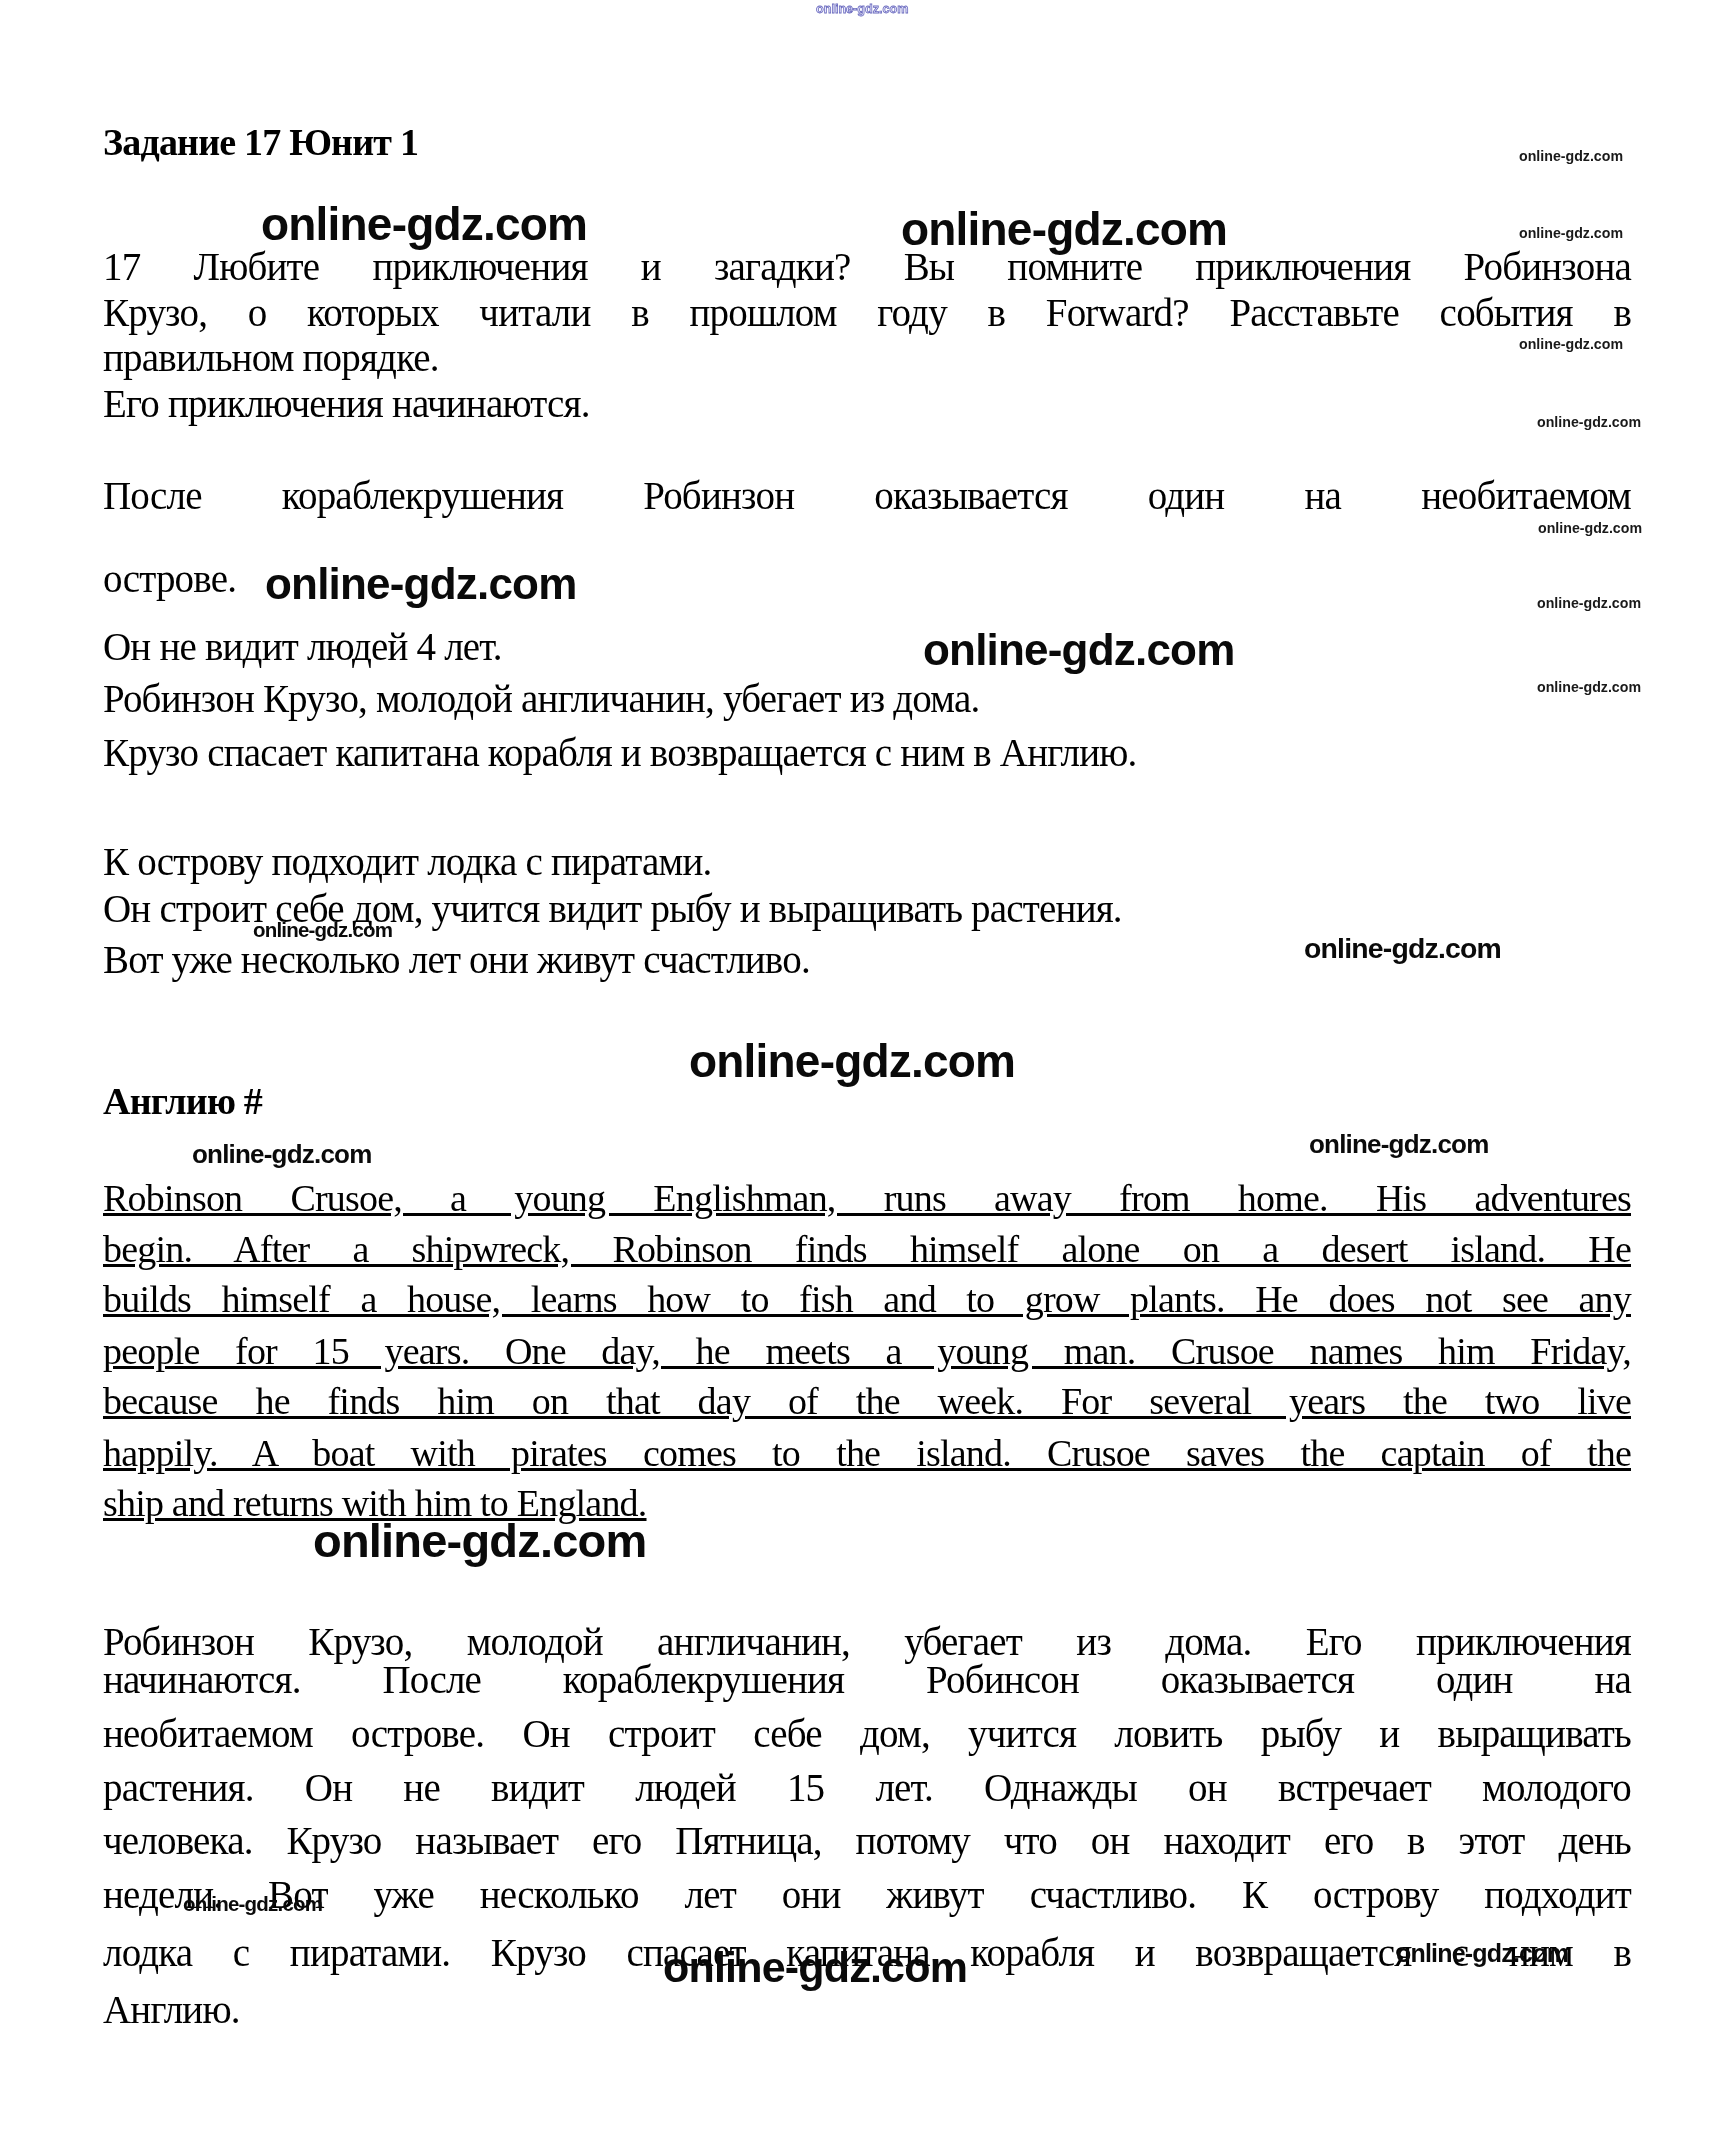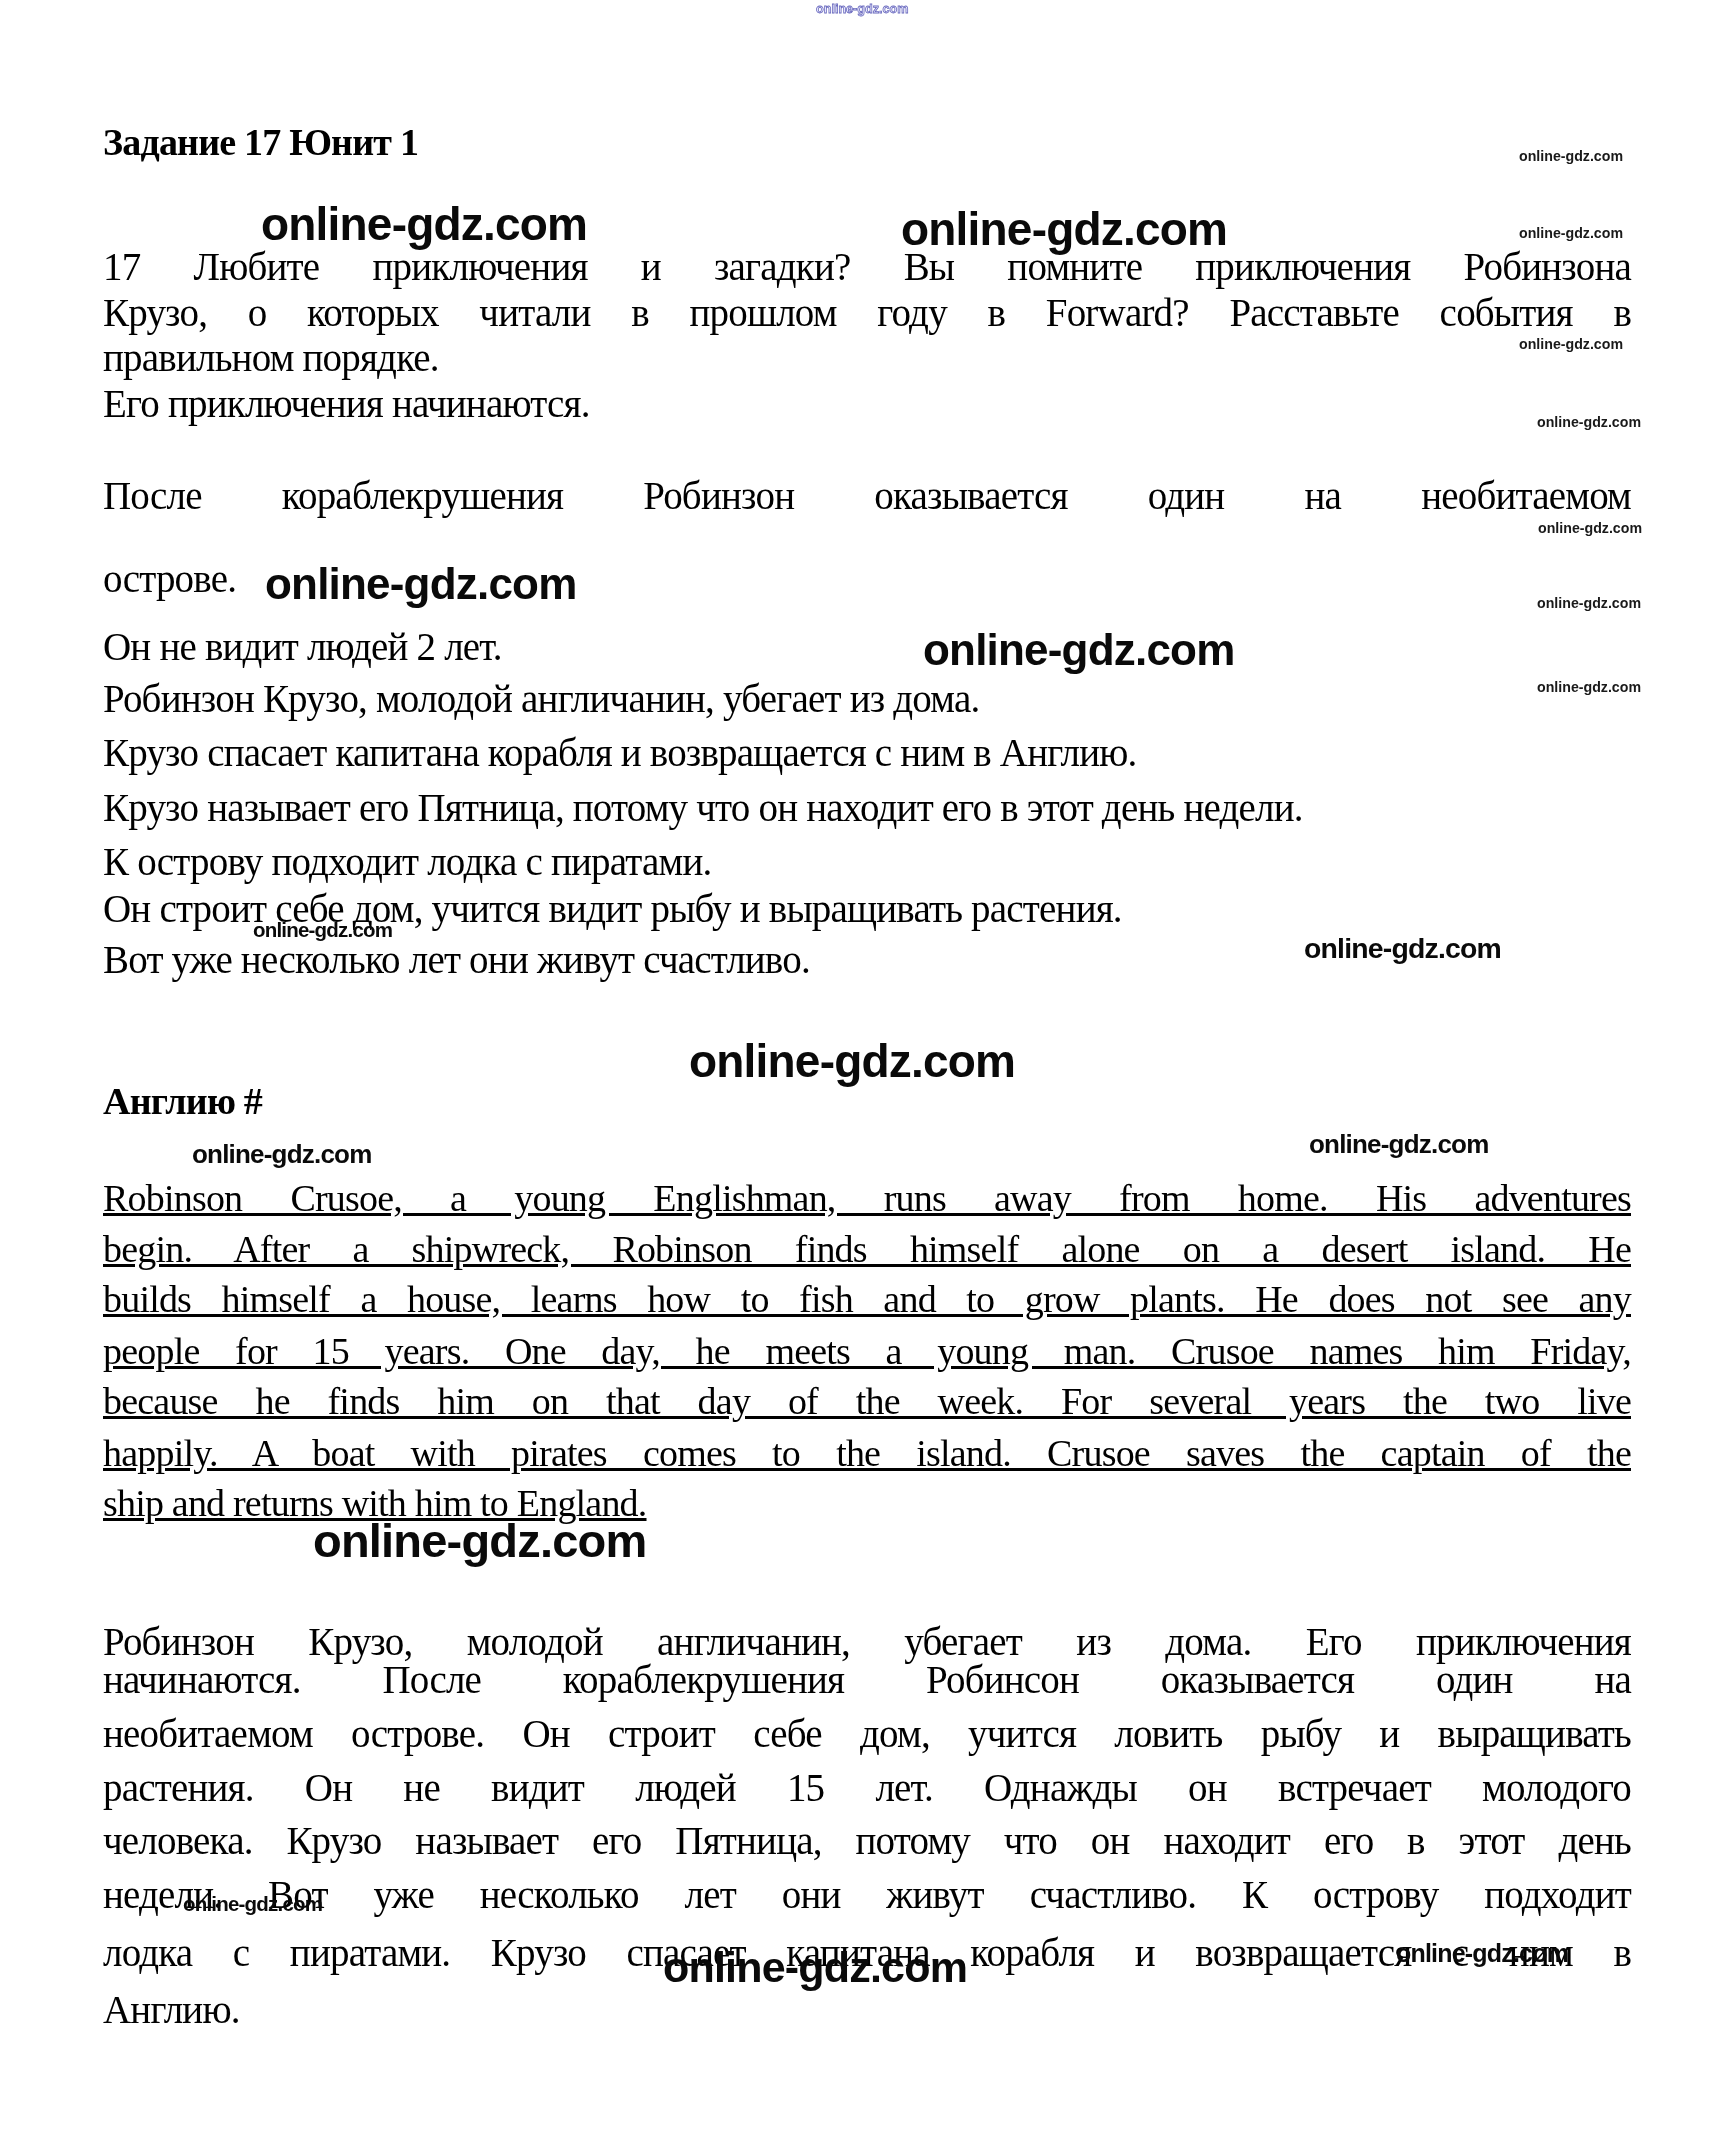--- a/index.html
+++ b/index.html
@@ -80,7 +80,7 @@
   <div class="line just" style="top:474px;">После кораблекрушения Робинзон оказывается один на необитаемом</div>
   <div class="line" style="top:557px;">острове.</div>
   <div class="wm" style="left:265px;top:559px;font-size:44px;">online-gdz.com</div>
-  <div class="line" style="top:625px;">Он не видит людей 2 лет.</div>
+  <div class="line" style="top:625px;">Он не видит людей 4 лет.</div>
   <div class="wm" style="left:923px;top:625px;font-size:44px;">online-gdz.com</div>
   <div class="line" style="top:731px;">Крузо спасает капитана корабля и возвращается с ним в Англию.</div>
   <div class="line" style="top:677px;">Робинзон Крузо, молодой англичанин, убегает из дома.</div>

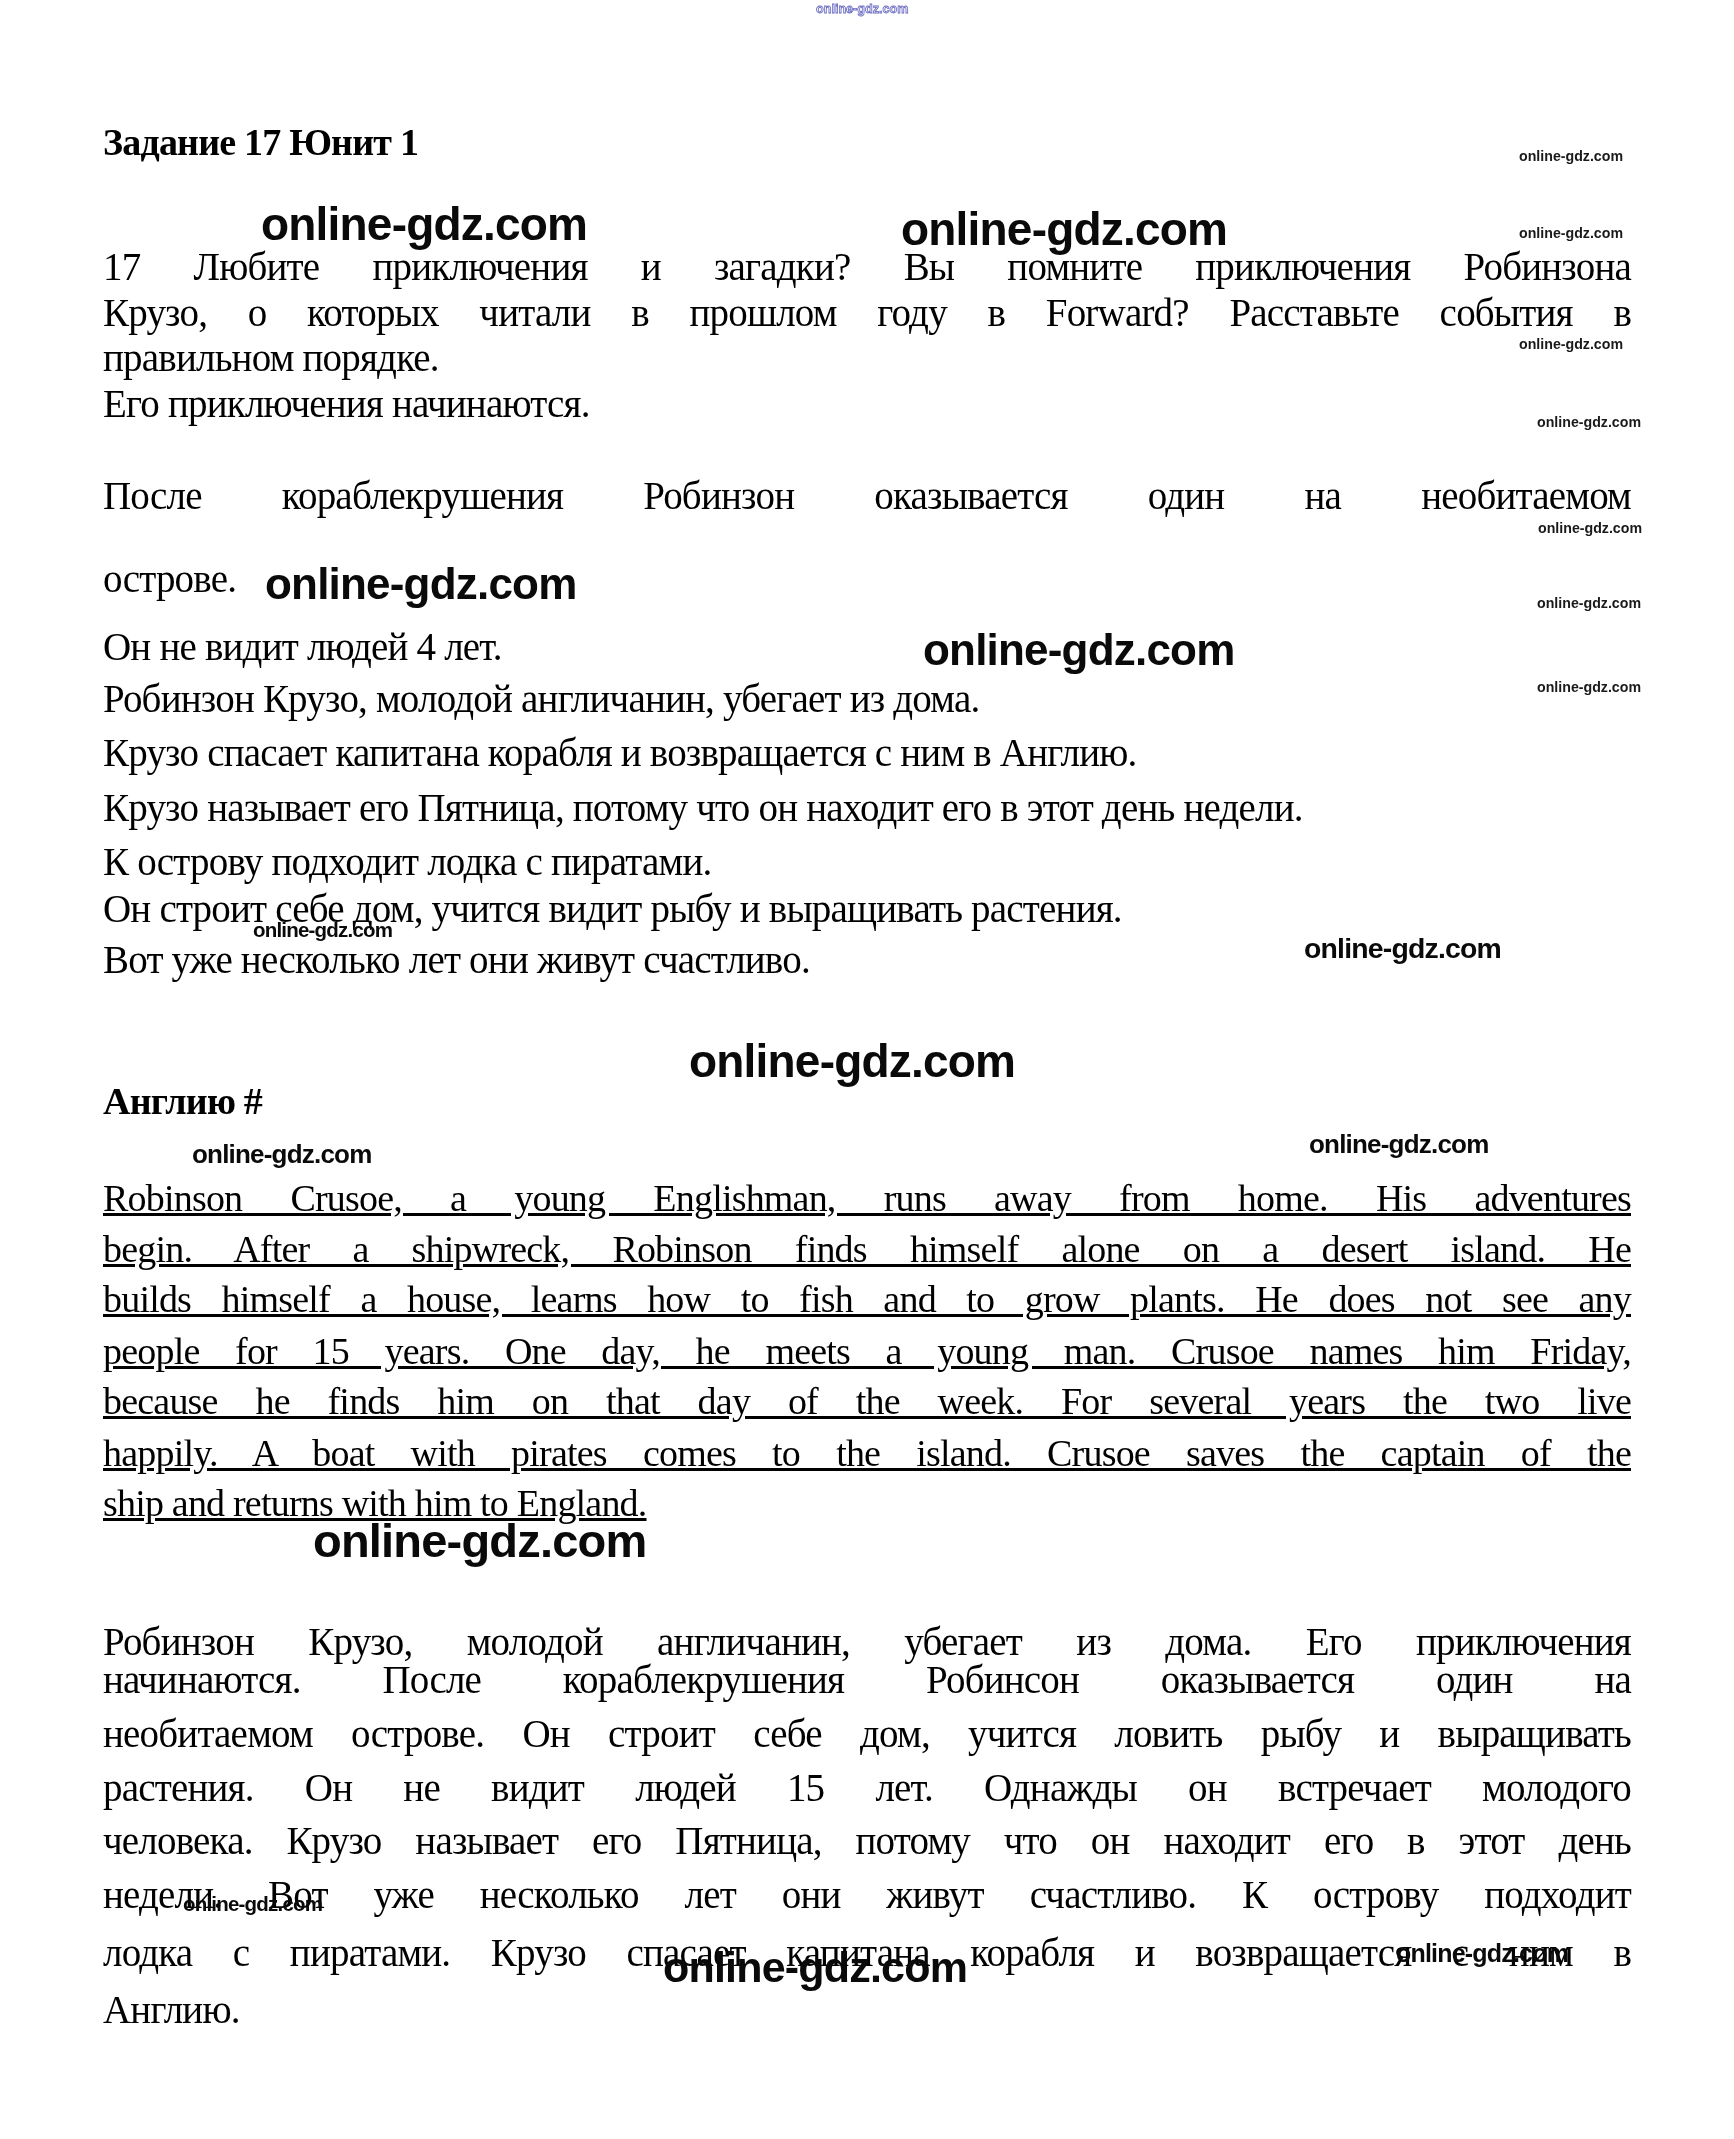--- a/index.html
+++ b/index.html
@@ -84,7 +84,6 @@
   <div class="wm" style="left:923px;top:625px;font-size:44px;">online-gdz.com</div>
   <div class="line" style="top:731px;">Крузо спасает капитана корабля и возвращается с ним в Англию.</div>
   <div class="line" style="top:677px;">Робинзон Крузо, молодой англичанин, убегает из дома.</div>
-  <div class="line" style="top:786px;">Крузо называет его Пятница, потому что он находит его в этот день недели.</div>
   <div class="line" style="top:840px;">К острову подходит лодка с пиратами.</div>
   <div class="line" style="top:887px;">Он строит себе дом, учится видит рыбу и выращивать растения.</div>
   <div class="wm" style="left:253px;top:918px;font-size:20.5px;">online-gdz.com</div>

